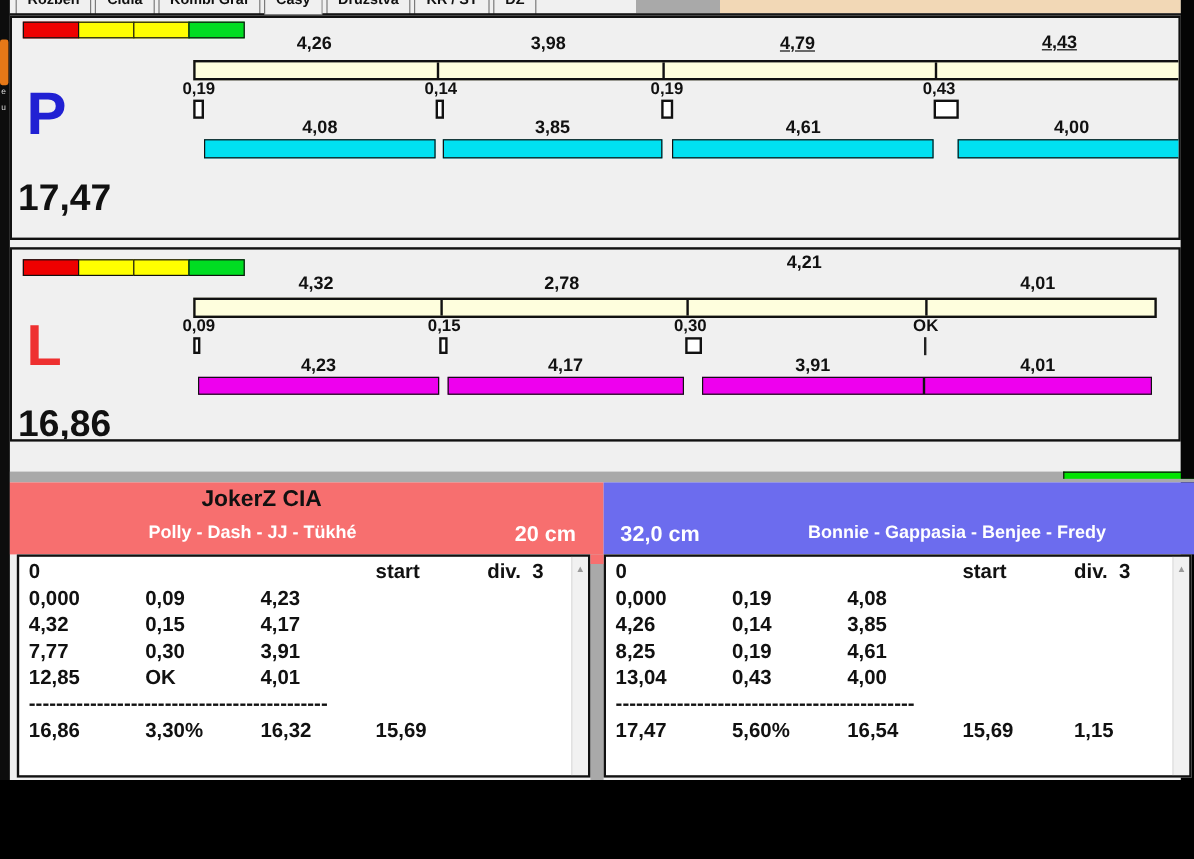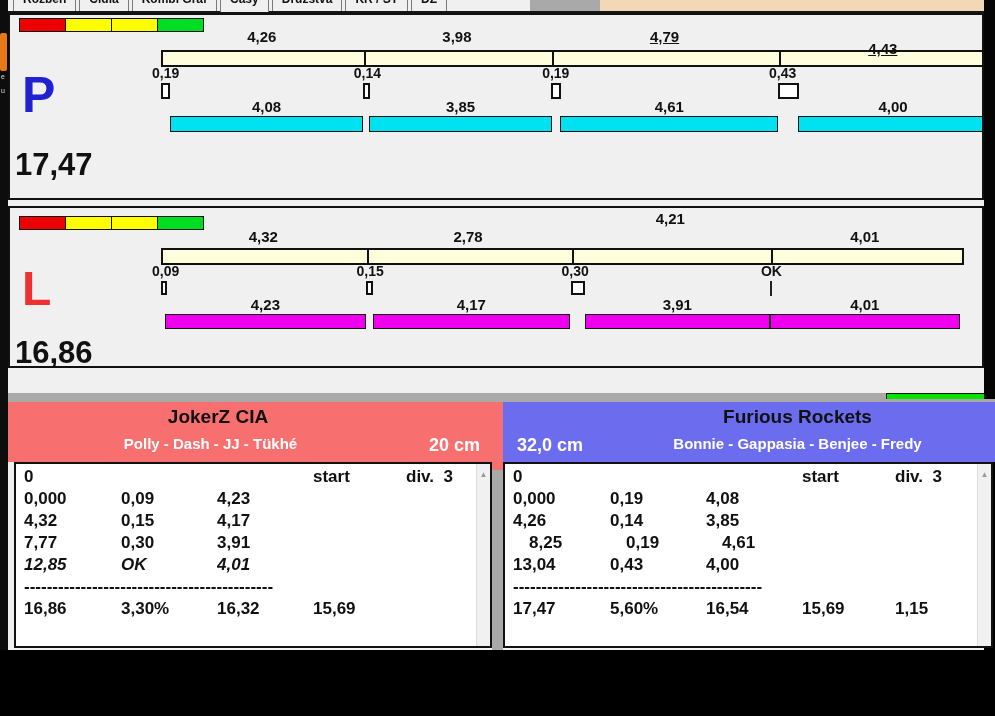--- a/index.html
+++ b/index.html
@@ -101,7 +101,7 @@
       <div class="gapbox" style="position: absolute; left: 541.164px; top: 68px; width: 9.44632px; height: 16px;"></div>
       <div class="botseg" style="position: absolute; left: 550.16px; top: 101px; width: 218.284px; height: 16px; background: rgb(0, 225, 241);"></div>
       <div class="seglabel" style="position: absolute; left: 550.16px; top: 85px; width: 218.284px;">4,61</div>
-      <div class="seglabel" style="position: absolute; left: 767.971px; top: 27px; width: 209.76px; text-decoration: underline;">4,43</div>
+      <div class="seglabel" style="position: absolute; left: 767.971px; top: 14px; width: 209.76px; text-decoration: underline;">4,43</div>
       <div class="gaplabel" style="position: absolute; left: 758.971px; top: 52px;">0,43</div>
       <div class="gapbox" style="position: absolute; left: 767.971px; top: 68px; width: 21.3785px; height: 16px;"></div>
       <div class="botseg" style="position: absolute; left: 788.331px; top: 101px; width: 189.4px; height: 16px; background: rgb(0, 225, 241);"></div>

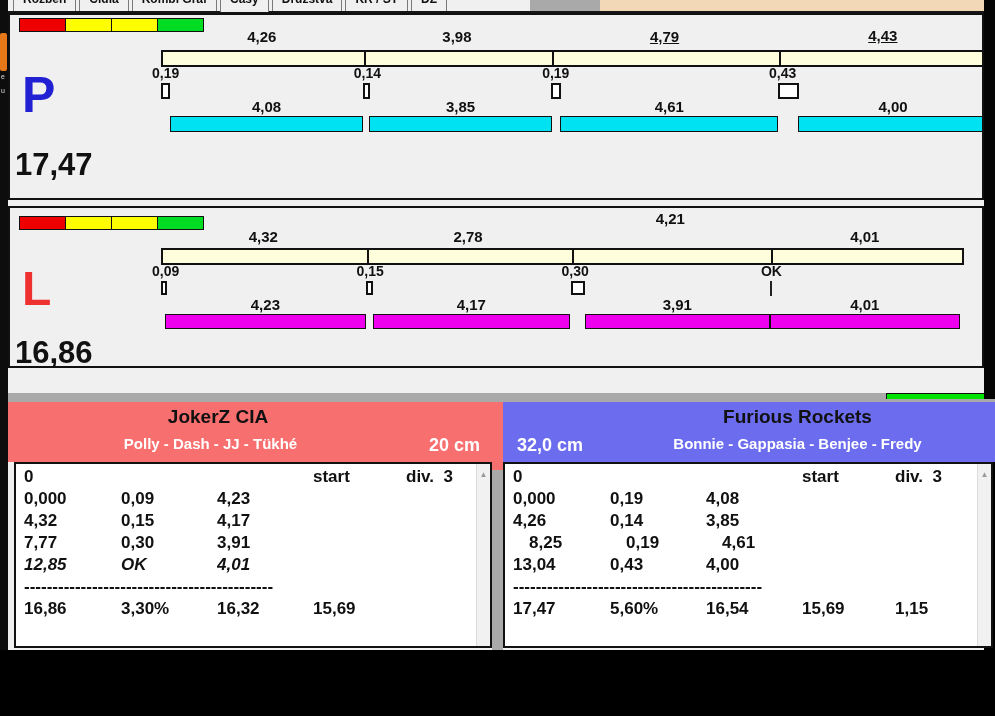--- a/index.html
+++ b/index.html
@@ -149,7 +149,6 @@
     <div class="teammembers" style="left:0;width:405px;">Polly - Dash - JJ - Tükhé</div>
   </div>
   <div id="teamR" class="abs teamheader" style="background: rgb(108, 108, 238);">
-    <div class="teamname" style="left:107px;width:375px;">Furious Rockets</div>
     <div class="teammembers" style="left:107px;width:375px;">Bonnie - Gappasia - Benjee - Fredy</div>
   </div>
   <div id="jumpL" class="abs jump">20 cm</div>

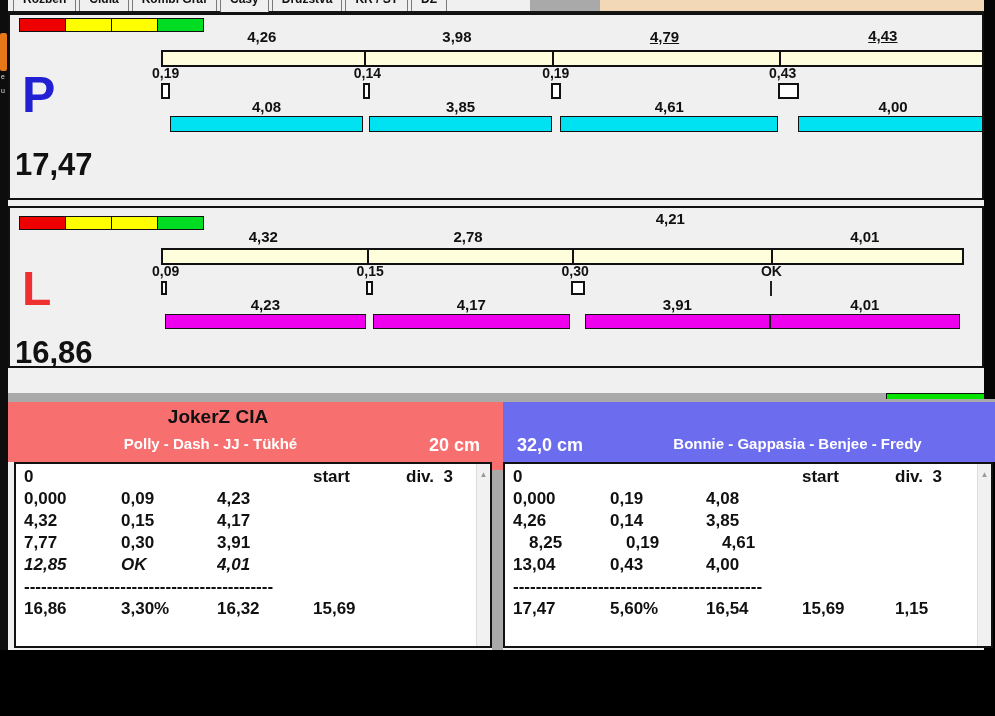--- a/index.html
+++ b/index.html
@@ -224,7 +224,7 @@
         <span class="tcell"></span>
         <span class="tcell"></span>
       </div>
-      <div class="trow" style="position: absolute; top: 69px; margin-left: 16px;">
+      <div class="trow" style="position: absolute; top: 69px;">
         <span class="tcell">8,25</span>
         <span class="tcell">0,19</span>
         <span class="tcell">4,61</span>

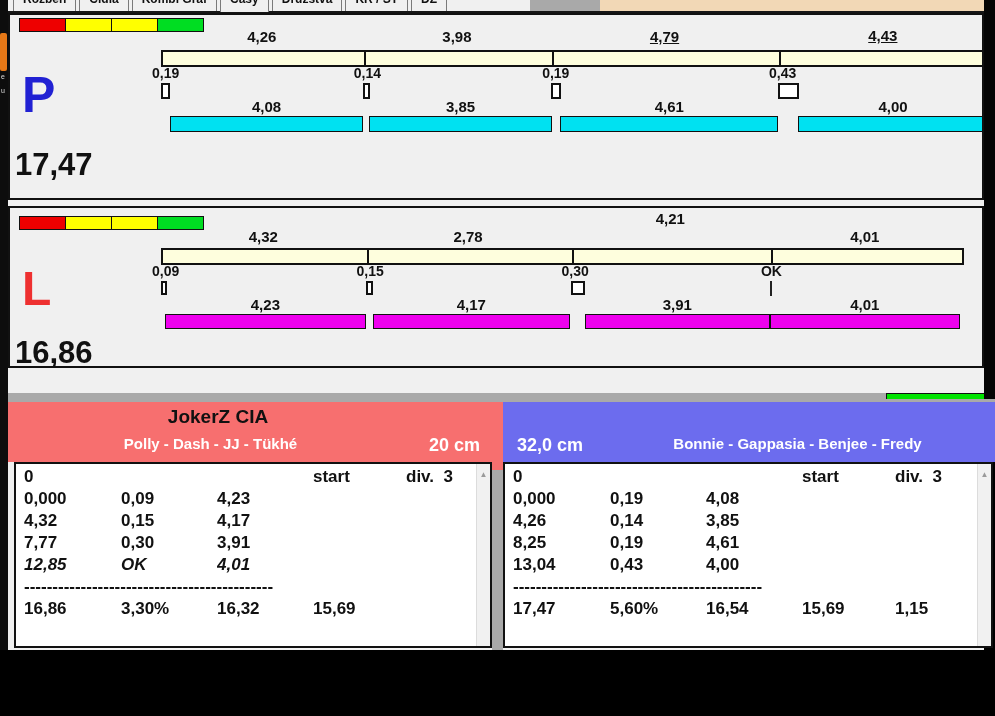--- a/index.html
+++ b/index.html
@@ -183,7 +183,7 @@
         <span class="tcell"></span>
         <span class="tcell"></span>
       </div>
-      <div class="trow" style="position: absolute; top: 91px; font-style: italic;">
+      <div class="trow" style="position: absolute; top: 91px;">
         <span class="tcell">12,85</span>
         <span class="tcell">OK</span>
         <span class="tcell">4,01</span>

